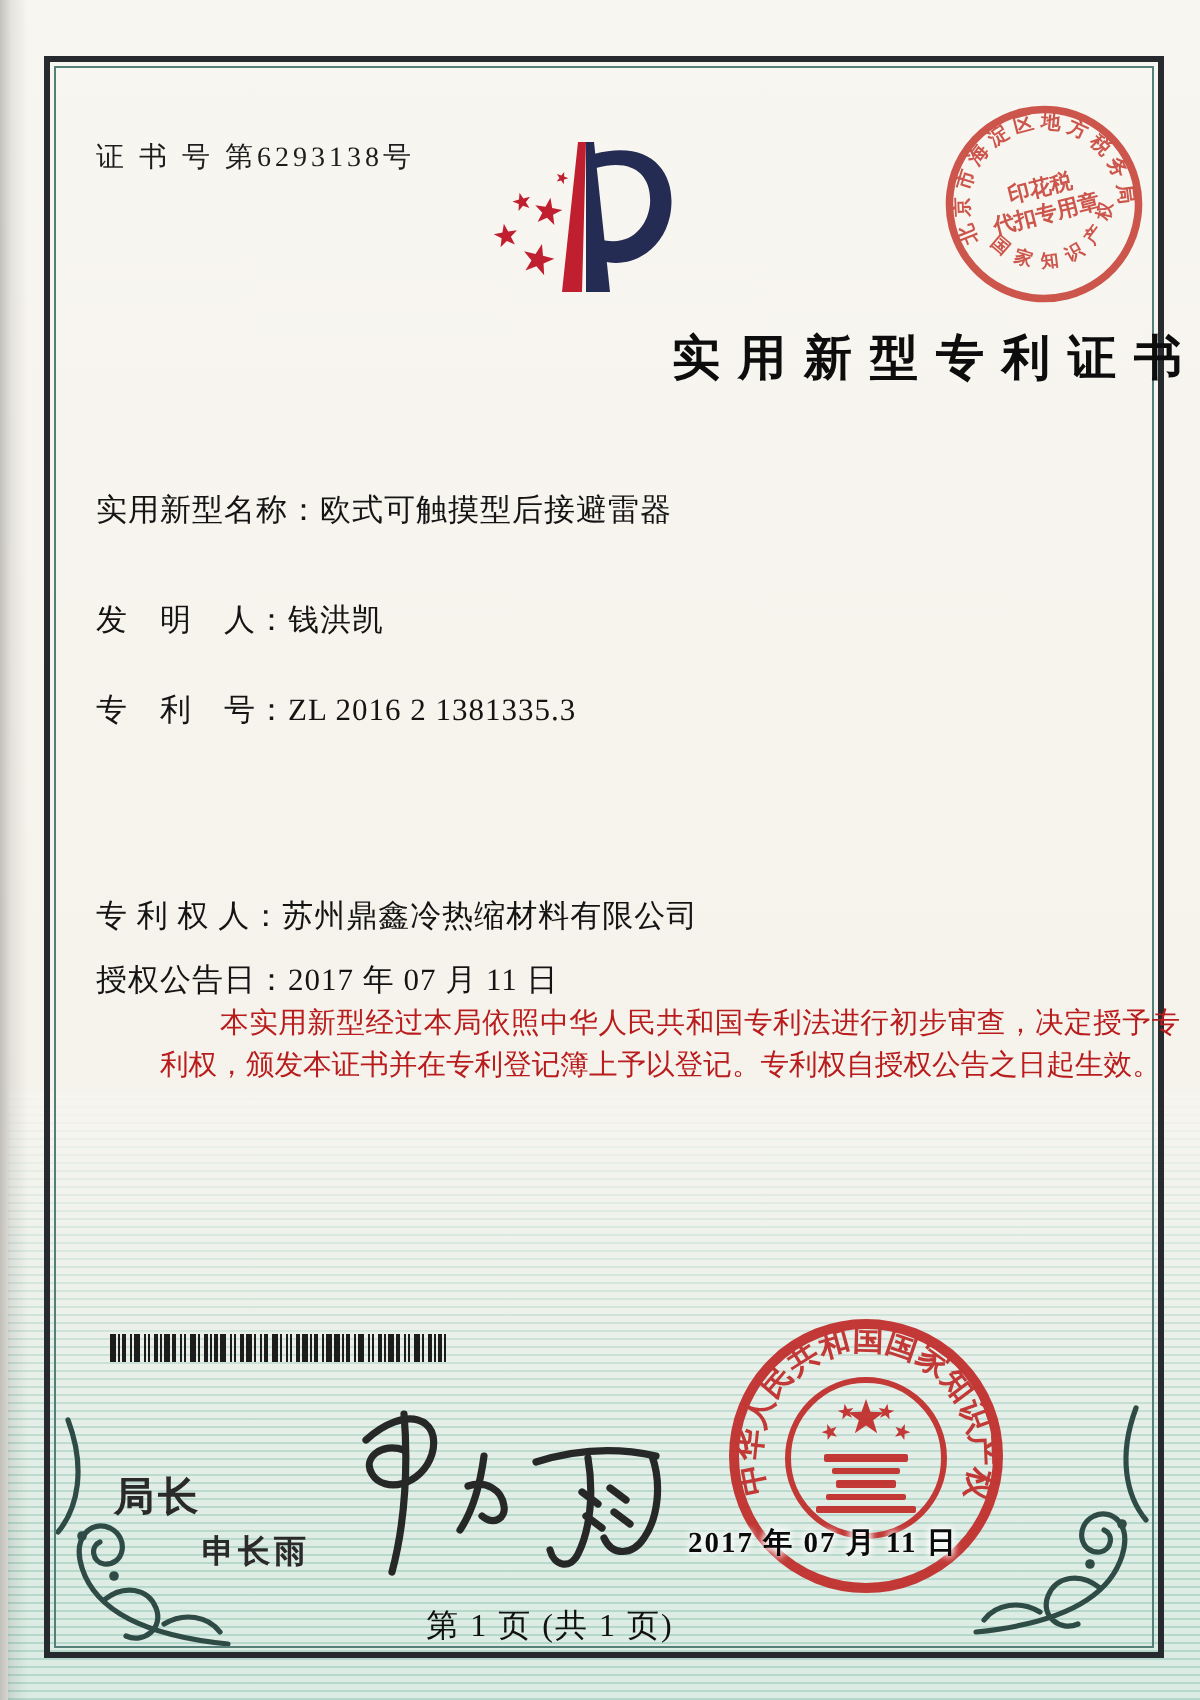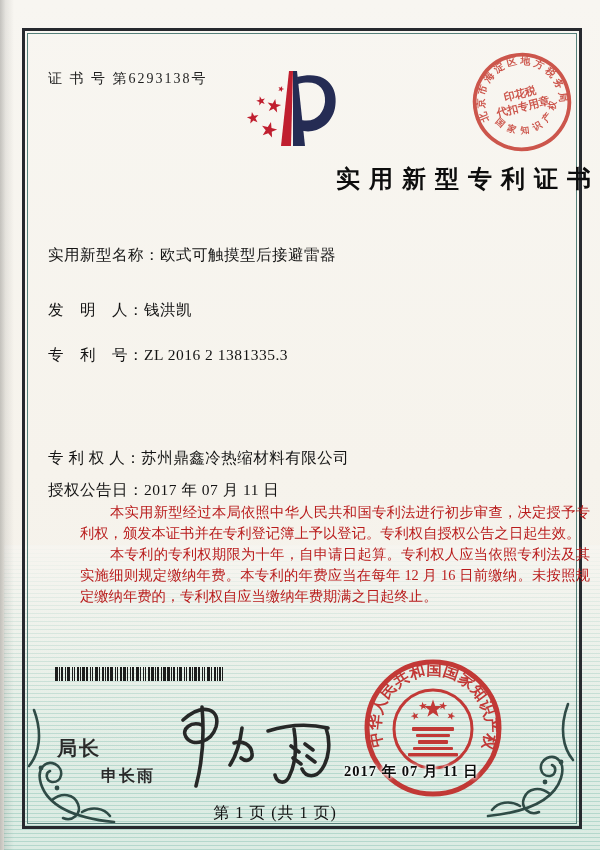--- a/index.html
+++ b/index.html
@@ -125,7 +125,6 @@
 
     <div class="body-text">
       <p>本实用新型经过本局依照中华人民共和国专利法进行初步审查，决定授予专利权，颁发本证书并在专利登记簿上予以登记。专利权自授权公告之日起生效。</p>
-      <p>本专利的专利权期限为十年，自申请日起算。专利权人应当依照专利法及其实施细则规定缴纳年费。本专利的年费应当在每年 12 月 16 日前缴纳。未按照规定缴纳年费的，专利权自应当缴纳年费期满之日起终止。</p>
     </div>
 
     <svg class="barcode" viewBox="0 0 168 14" preserveAspectRatio="none">

